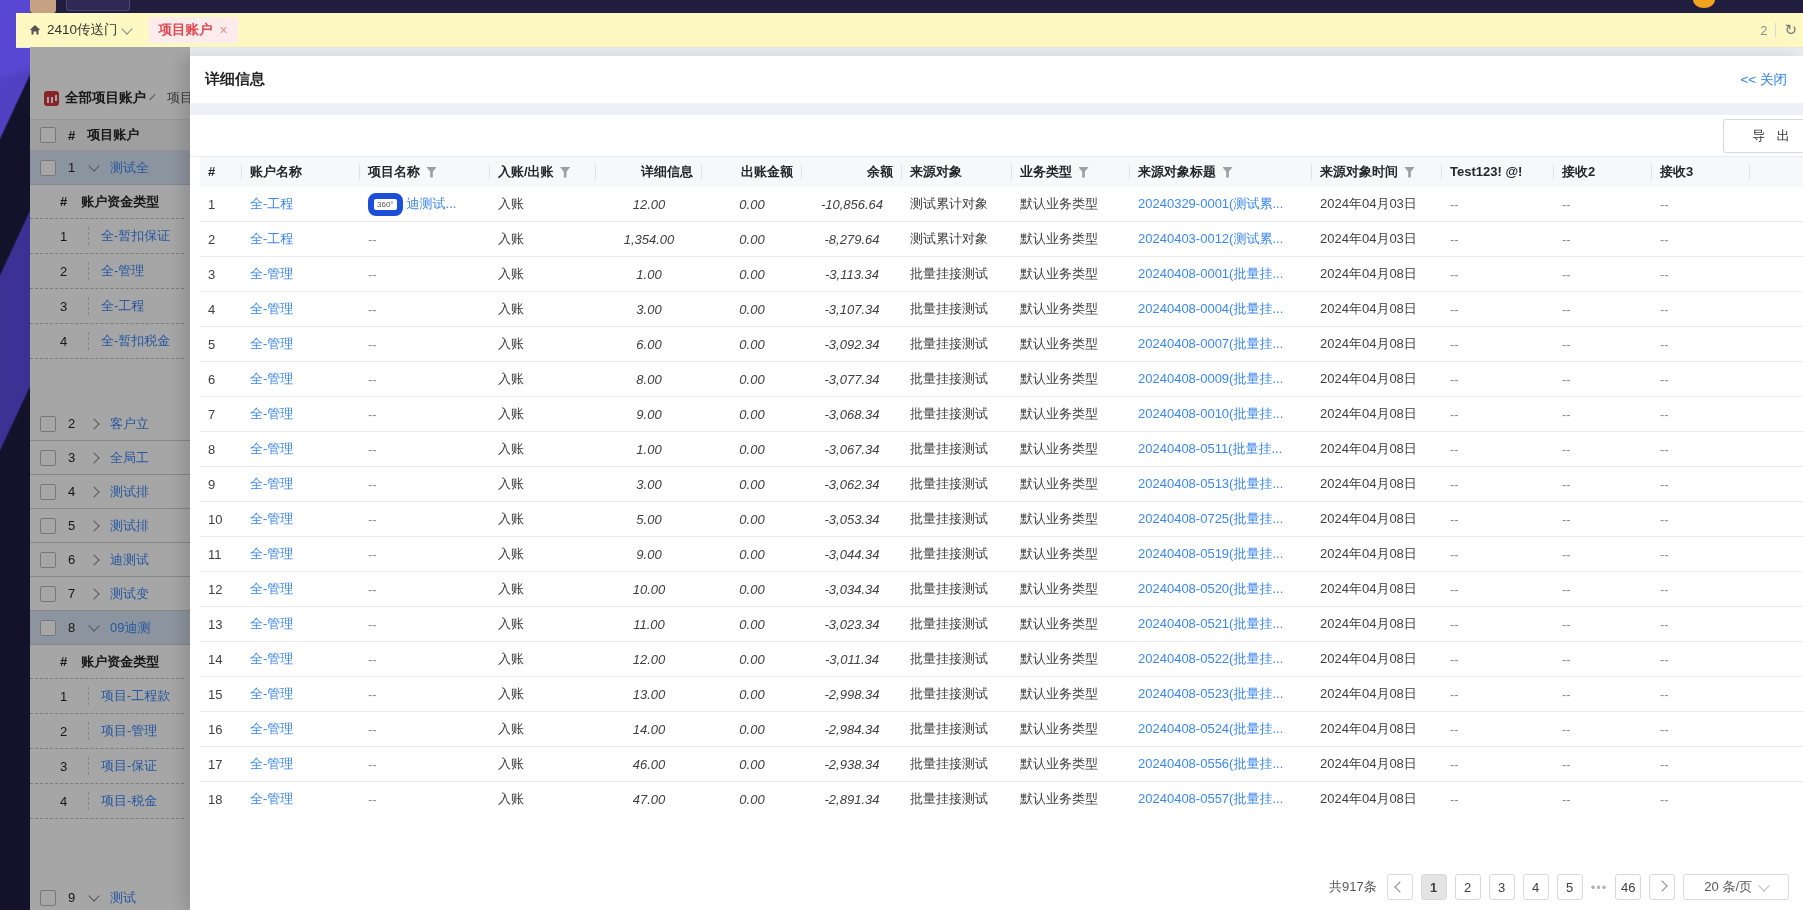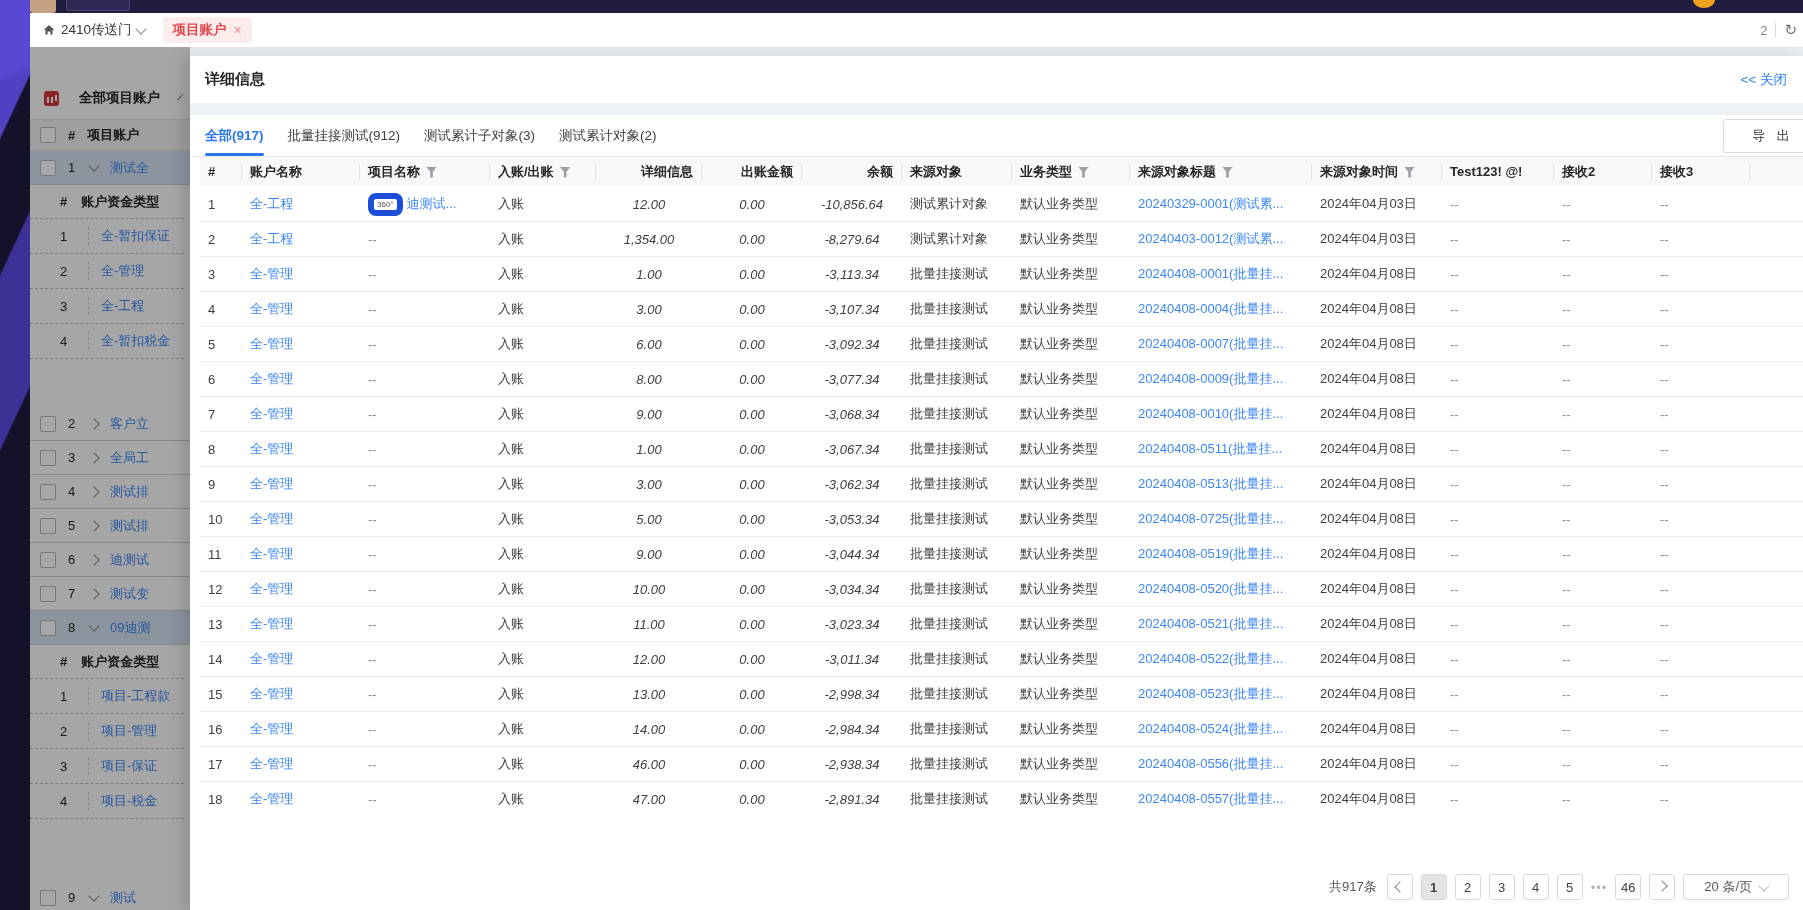--- a/index.html
+++ b/index.html
@@ -21,7 +21,7 @@
   .topbar-orange{position:absolute;right:88px;top:-8px;width:22px;height:16px;background:#f0a31f;border-radius:50%;}
 
   
-  .tabbar{position:absolute;left:30px;top:13px;right:0;height:34px;background:#ffffff;border-bottom:1px solid #e7e7e7;display:flex;align-items:center;}
+  .tabbar{position:absolute;left:16px;top:13px;right:0;height:34px;background:#fef9c3;border-bottom:1px solid #e7e7e7;display:flex;align-items:center;}
   .home-tab{display:flex;align-items:center;gap:5px;margin-left:12px;font-size:13.5px;color:#333;cursor:pointer;}
   .home-icon svg{display:block;}
   .chev{display:inline-block;width:7px;height:7px;border-right:1.4px solid #8a8a8a;border-bottom:1.4px solid #8a8a8a;transform:rotate(45deg);margin-top:-3px;}

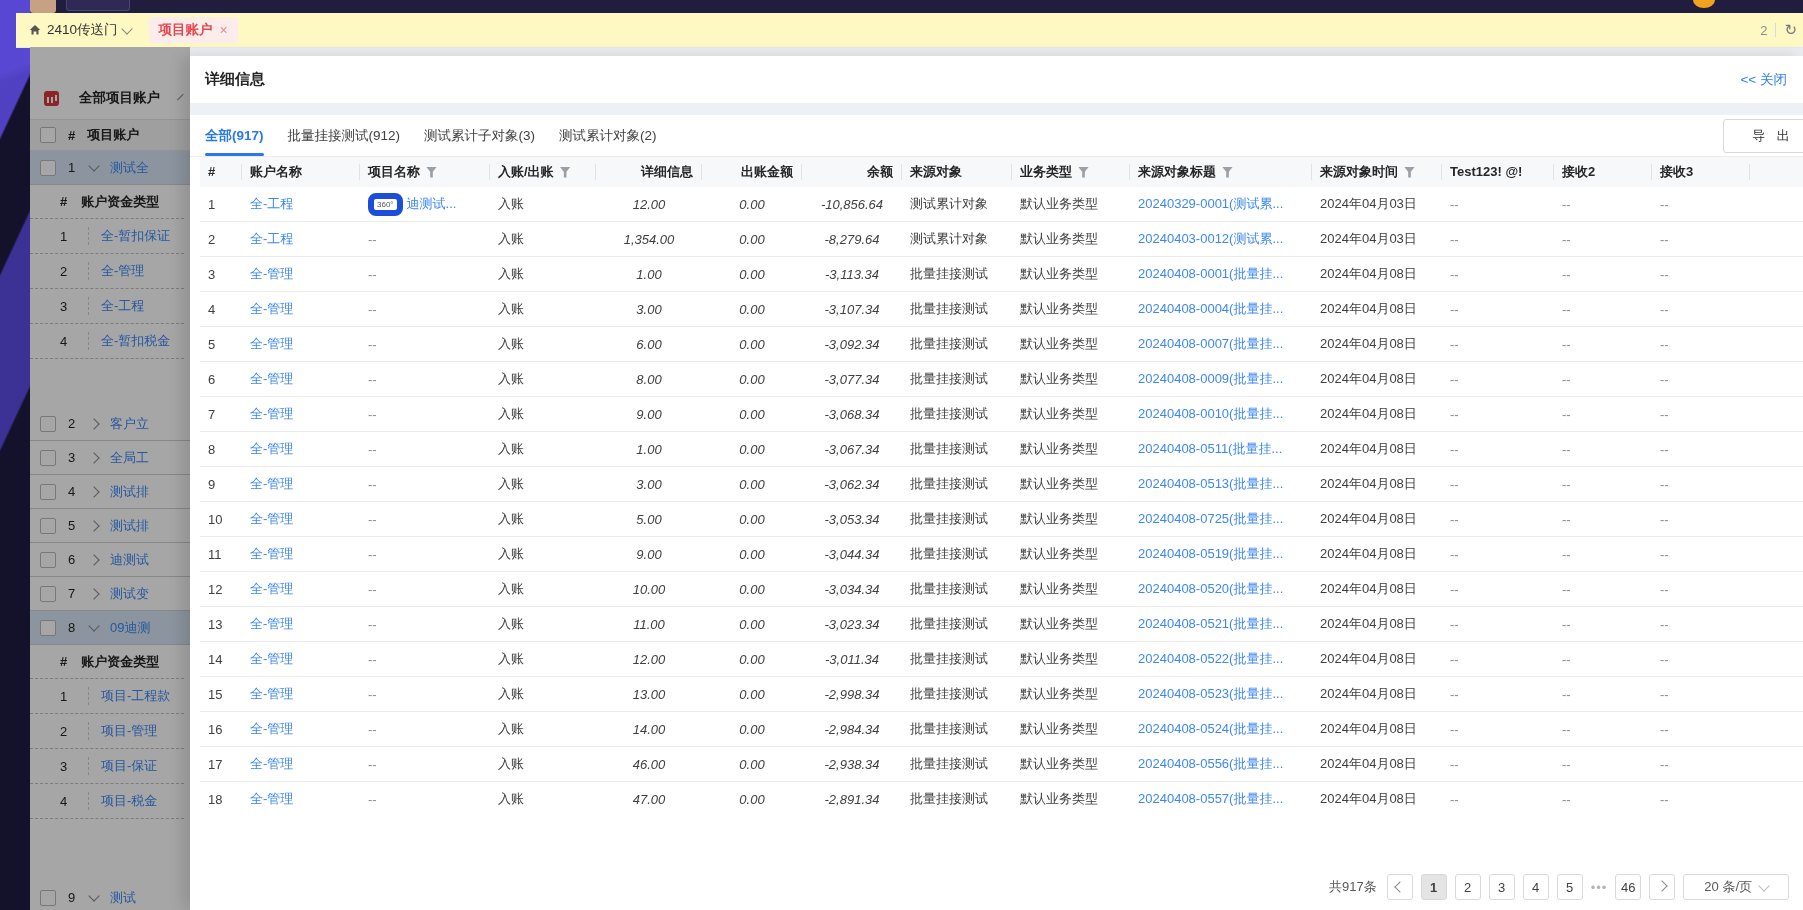--- a/index.html
+++ b/index.html
@@ -37,7 +37,7 @@
   
   .sidebar{position:absolute;left:0;top:0;width:160px;height:863px;background:#fff;overflow:hidden;font-size:13px;}
   .sidebar-dim{position:absolute;left:0;top:0;width:160px;height:863px;background:rgba(0,0,0,.35);z-index:2;pointer-events:none;}
-  .sb-title{height:72px;display:flex;align-items:center;gap:20px;padding-left:14px;box-sizing:border-box;padding-top:30px;white-space:nowrap;}
+  .sb-title{height:72px;display:flex;align-items:center;gap:6px;padding-left:14px;box-sizing:border-box;padding-top:30px;white-space:nowrap;}
   .sb-doc-icon{width:15px;height:15px;background:#d5383f;border-radius:3px;position:relative;flex:0 0 auto;}
   .sb-doc-icon::after{content:"";position:absolute;left:3px;bottom:3px;width:2px;height:6px;background:#fff;box-shadow:4px 0 0 #fff,8px -2px 0 #fff;}
   .sb-title-text{font-weight:bold;color:#262626;font-size:13.5px;}

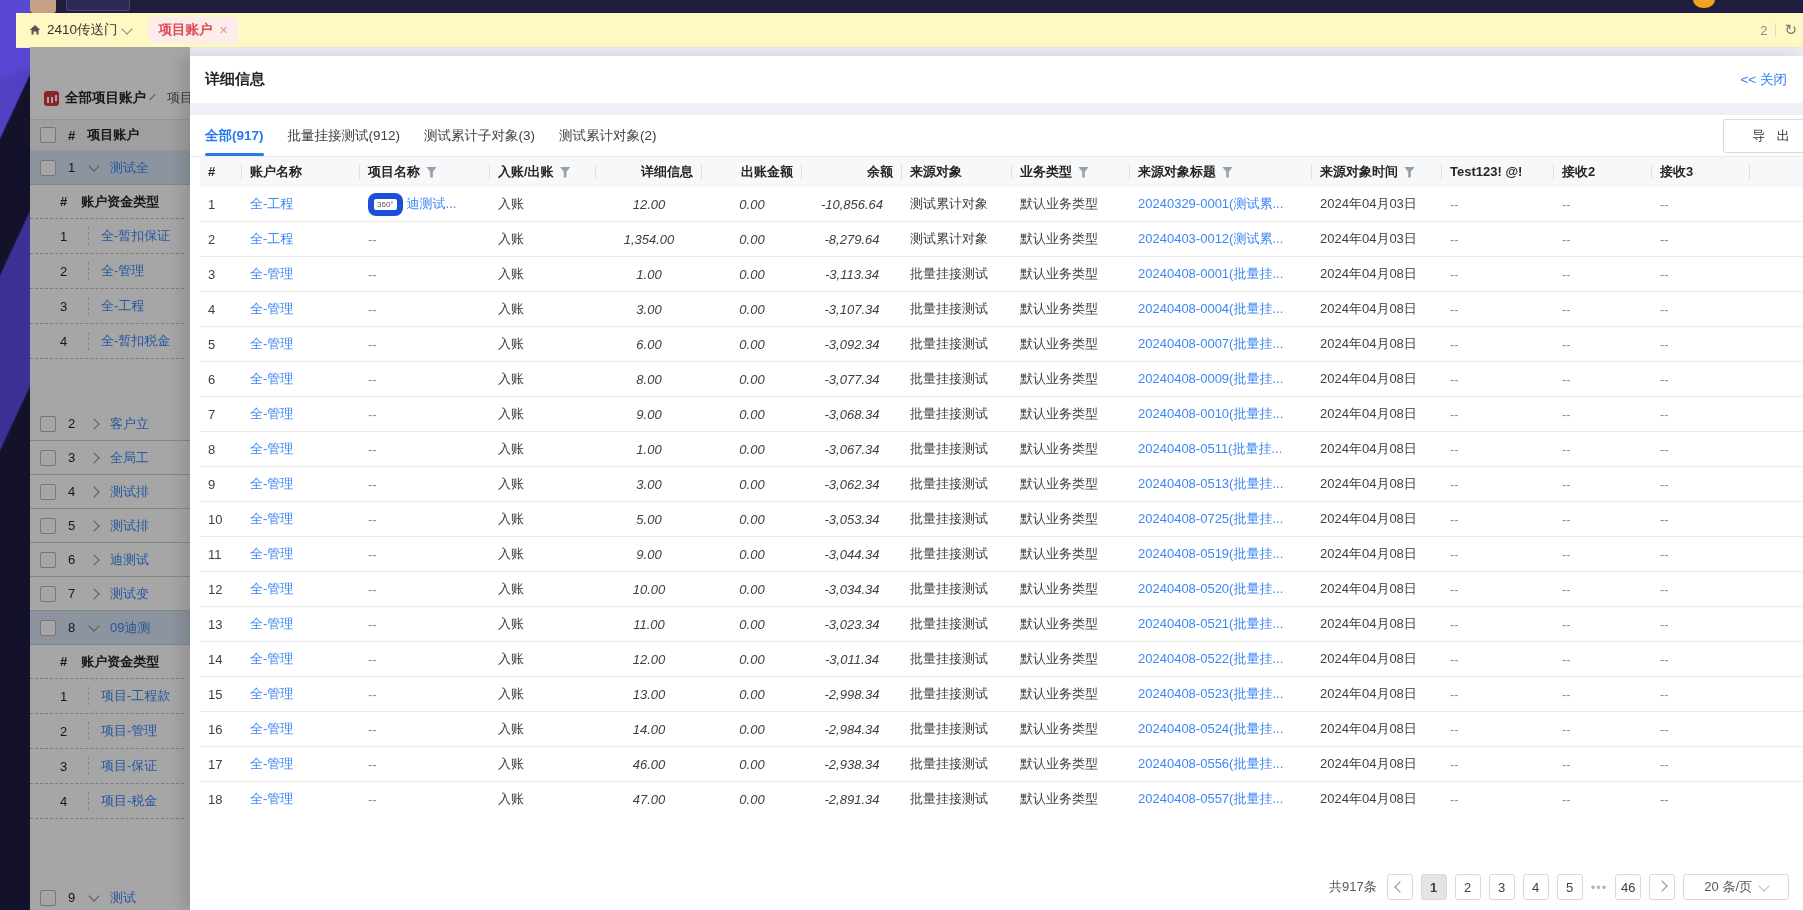--- a/index.html
+++ b/index.html
@@ -248,12 +248,6 @@
       </div>
       <div class="panel-band"></div>
       <div class="tabs-row">
-        <div id="ptabs" style="display:flex;">
-            <div class="ptab active">全部(917)</div>
-            <div class="ptab">批量挂接测试(912)</div>
-            <div class="ptab">测试累计子对象(3)</div>
-            <div class="ptab">测试累计对象(2)</div>
-          </div>
         <button class="export-btn">导 出</button>
       </div>
       <div class="dtable">

